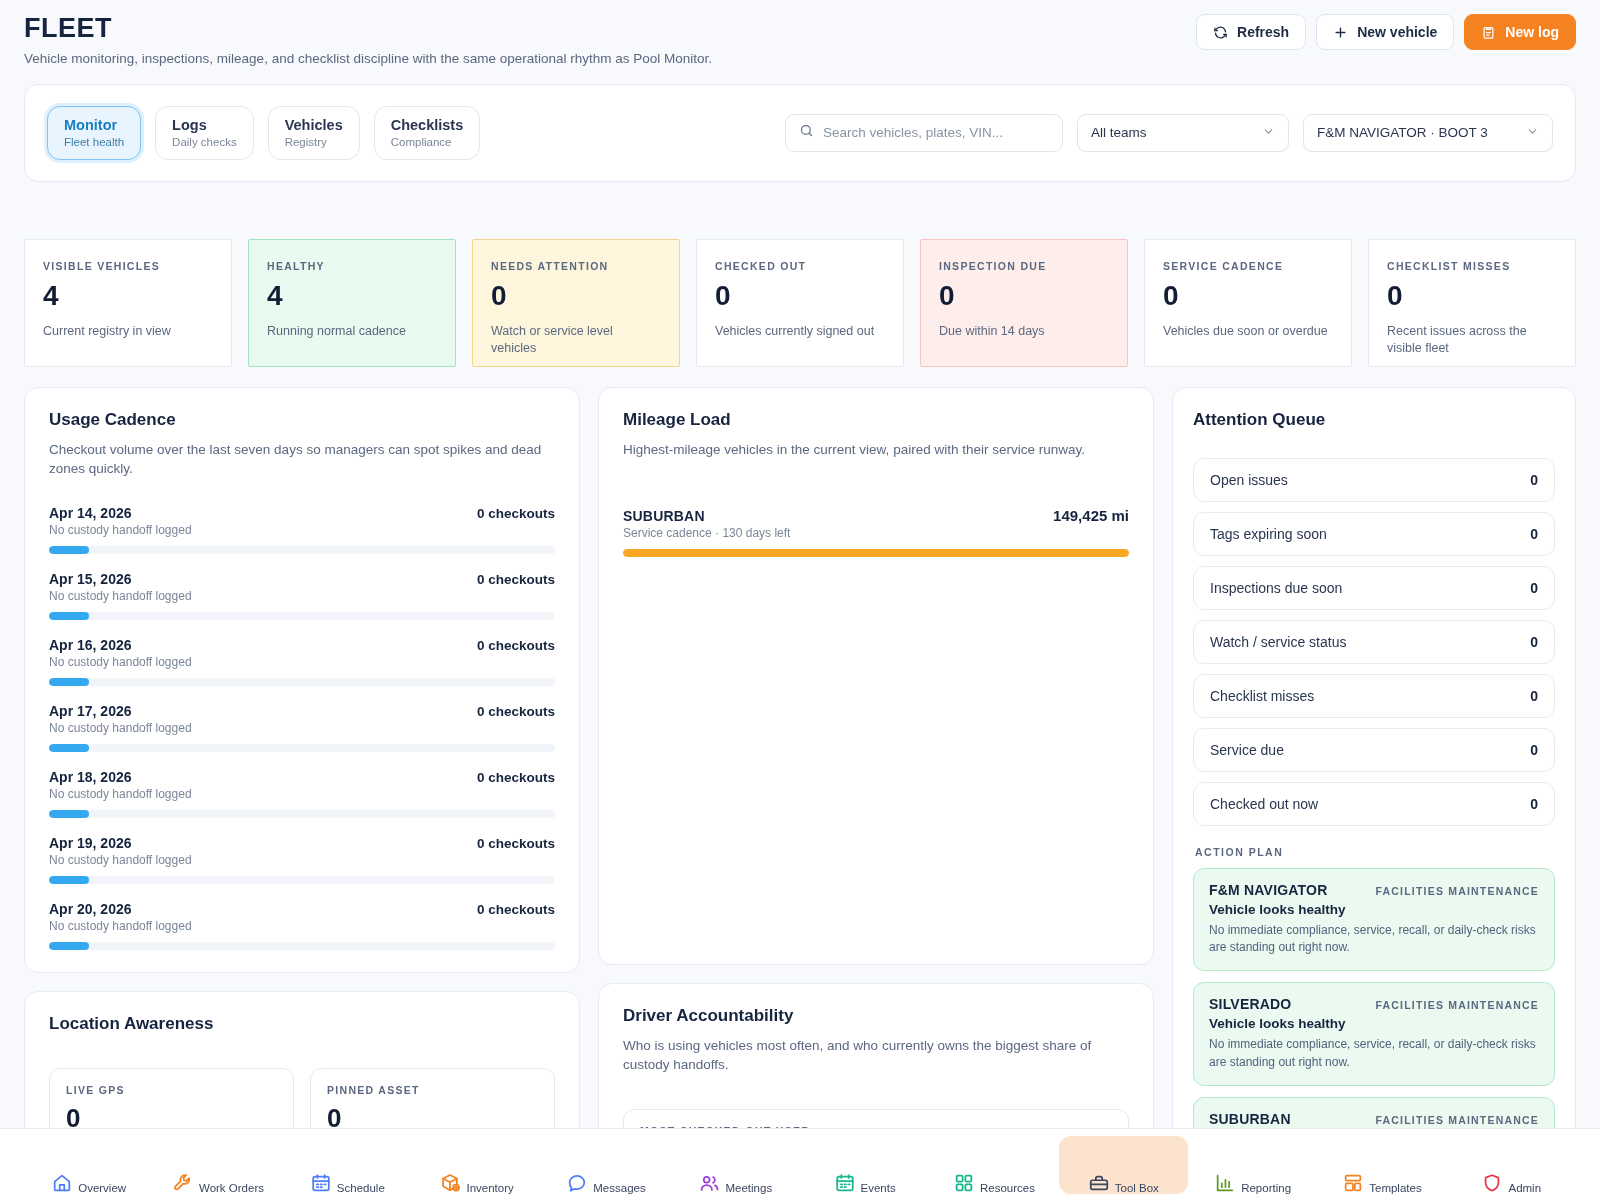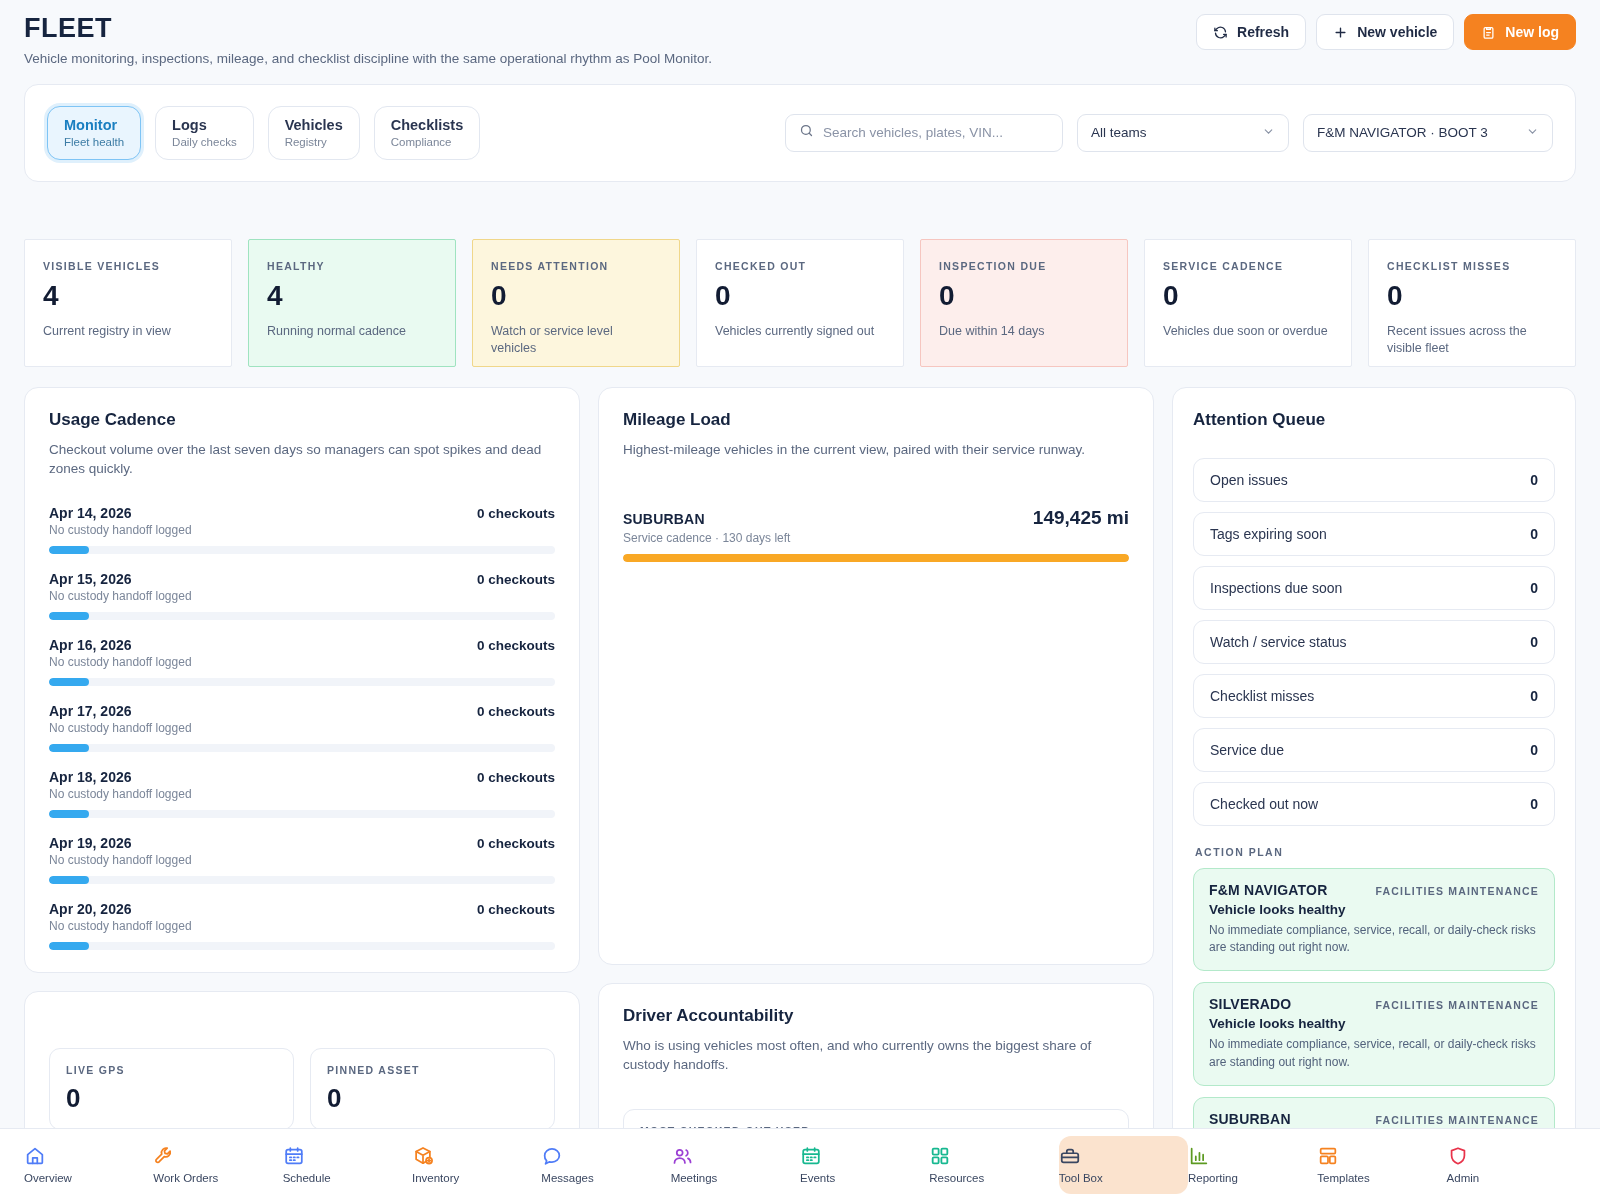--- a/index.html
+++ b/index.html
@@ -132,7 +132,7 @@
   .mileage-list { margin-top: 48px; }
   .mile-head { display: flex; justify-content: space-between; align-items: baseline; }
   .mile-name { font-size: 14px; font-weight: 700; color: #16243f; letter-spacing: .2px; }
-  .mile-value { font-size: 19px; font-weight: 700; color: #16243f; }
+  .mile-value { font-size: 15px; font-weight: 700; color: #16243f; }
   .mile-note { font-size: 12px; color: #7b8699; margin-top: 2px; }
   .track.amber > span { background: #f9a825; }
   .mile-panel { height: 578px; }

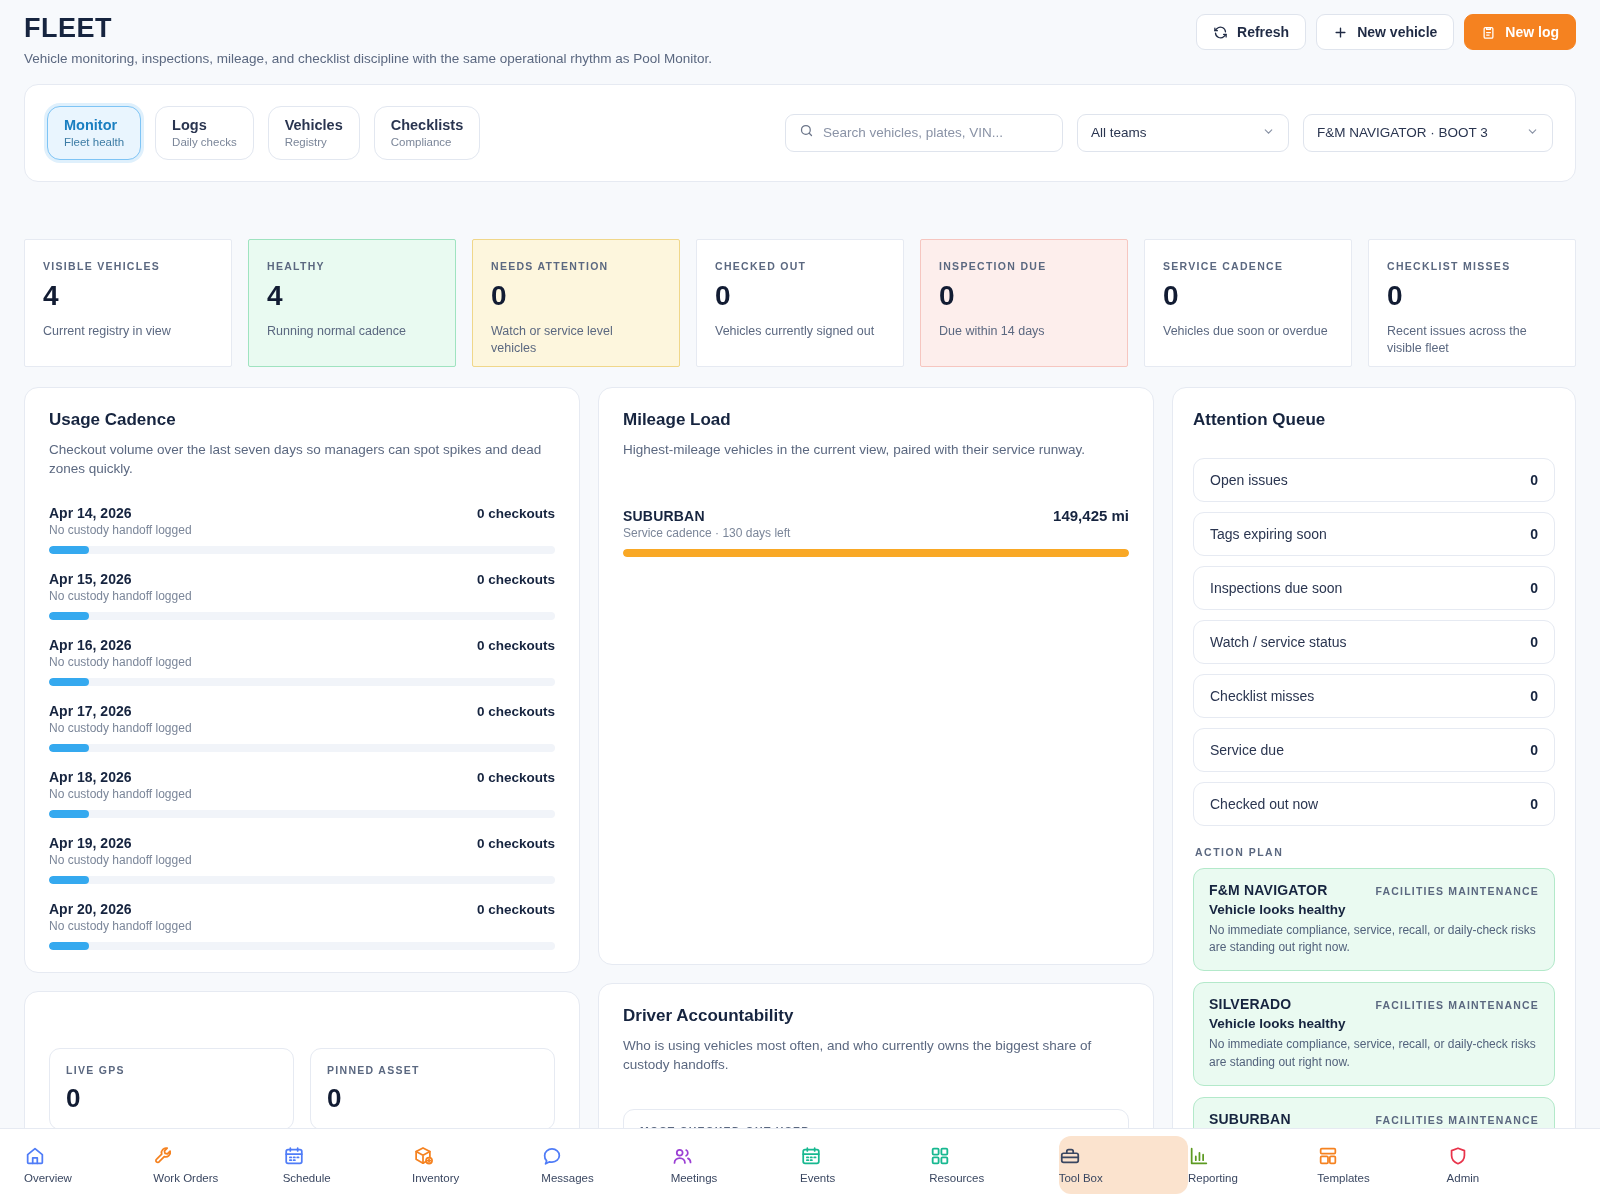--- a/index.html
+++ b/index.html
@@ -406,6 +406,7 @@
       </div>
 
       <div class="panel">
+        <div class="panel-title">Location Awareness</div>
         <div class="mini-grid">
           <div class="mini">
             <div class="mini-label">LIVE GPS</div>

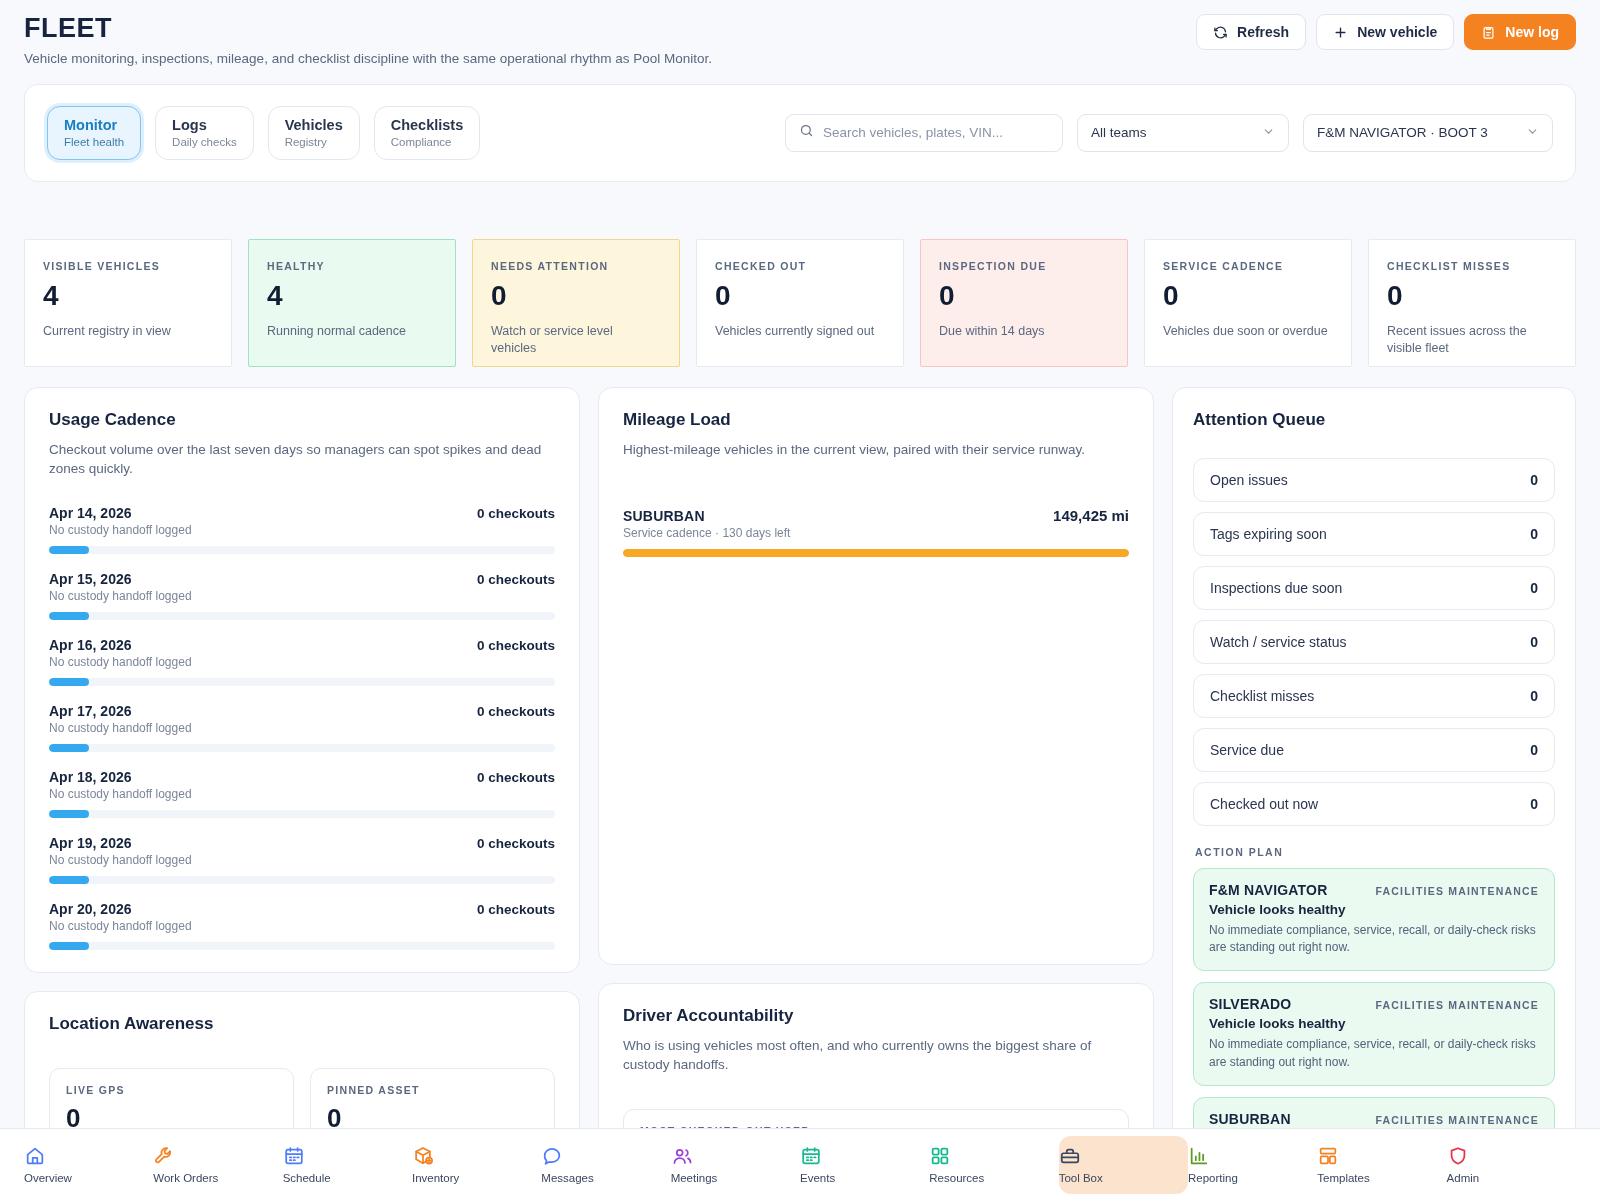--- a/index.html
+++ b/index.html
@@ -185,7 +185,7 @@
   }
   .nav-item {
     flex: 1 1 0; height: 58px; border-radius: 12px;
-    display: flex; flex-direction: column; align-items: flex-start; justify-content: center;
+    display: flex; flex-direction: row; align-items: flex-end; justify-content: center;
     gap: 5px; cursor: pointer;
   }
   .nav-item.active { background: #fbe3ce; }

